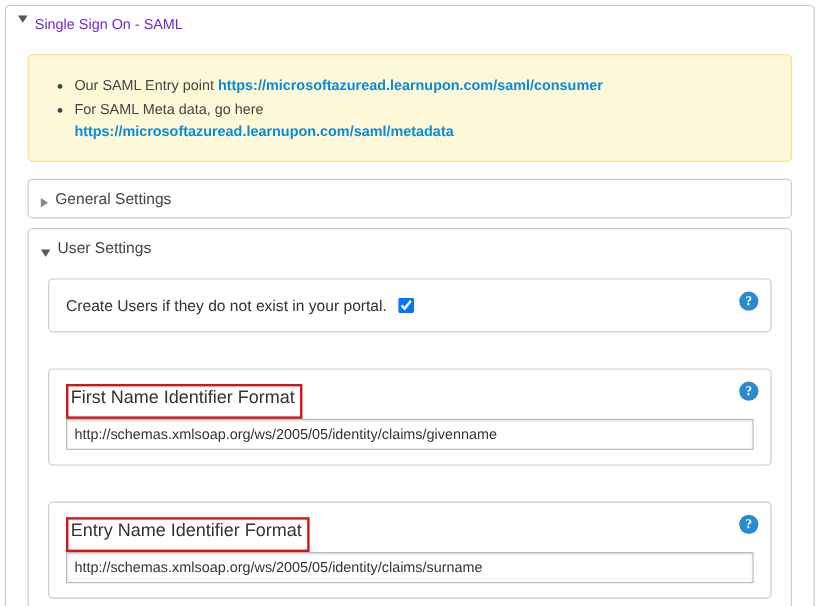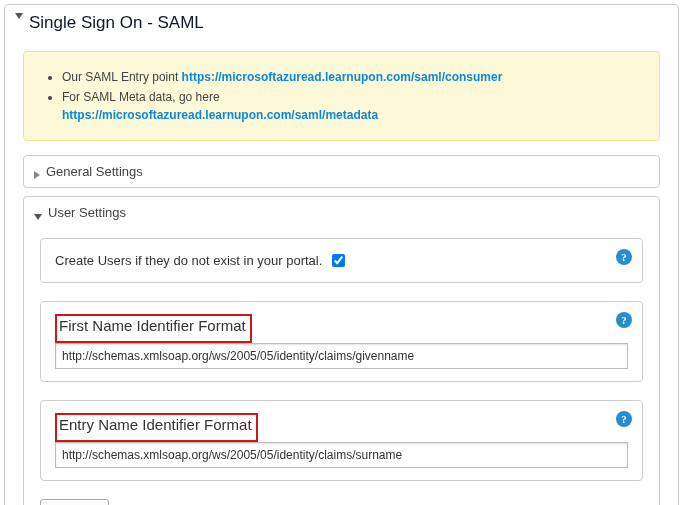--- a/index.html
+++ b/index.html
@@ -20,8 +20,8 @@
   }
   .panel-header {
     padding: 8px 10px;
-    font-size: 17px;
-    color: #0f172a;
+    font-size: 12px;
+    color: #6d28d9;
     display: flex;
     align-items: flex-start;
     gap: 6px;

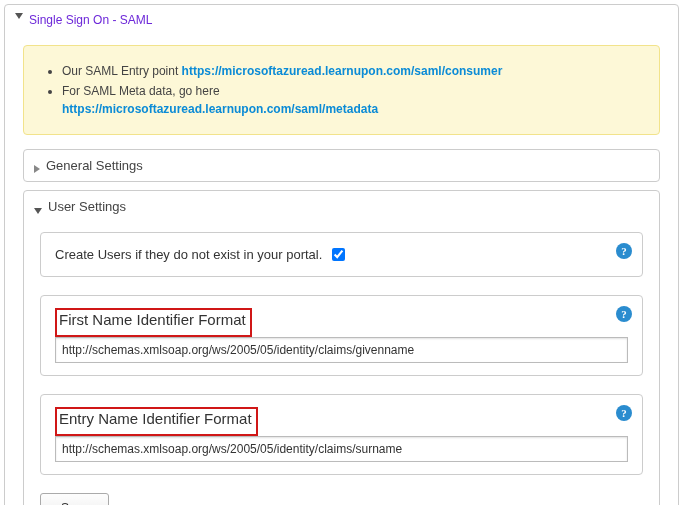--- a/index.html
+++ b/index.html
@@ -87,7 +87,7 @@
     border-radius: 4px;
     padding: 12px 14px;
     position: relative;
-    margin-bottom: 18px;
+    margin-bottom: 30px;
     background: #fff;
   }
   .row-box .help-icon {

